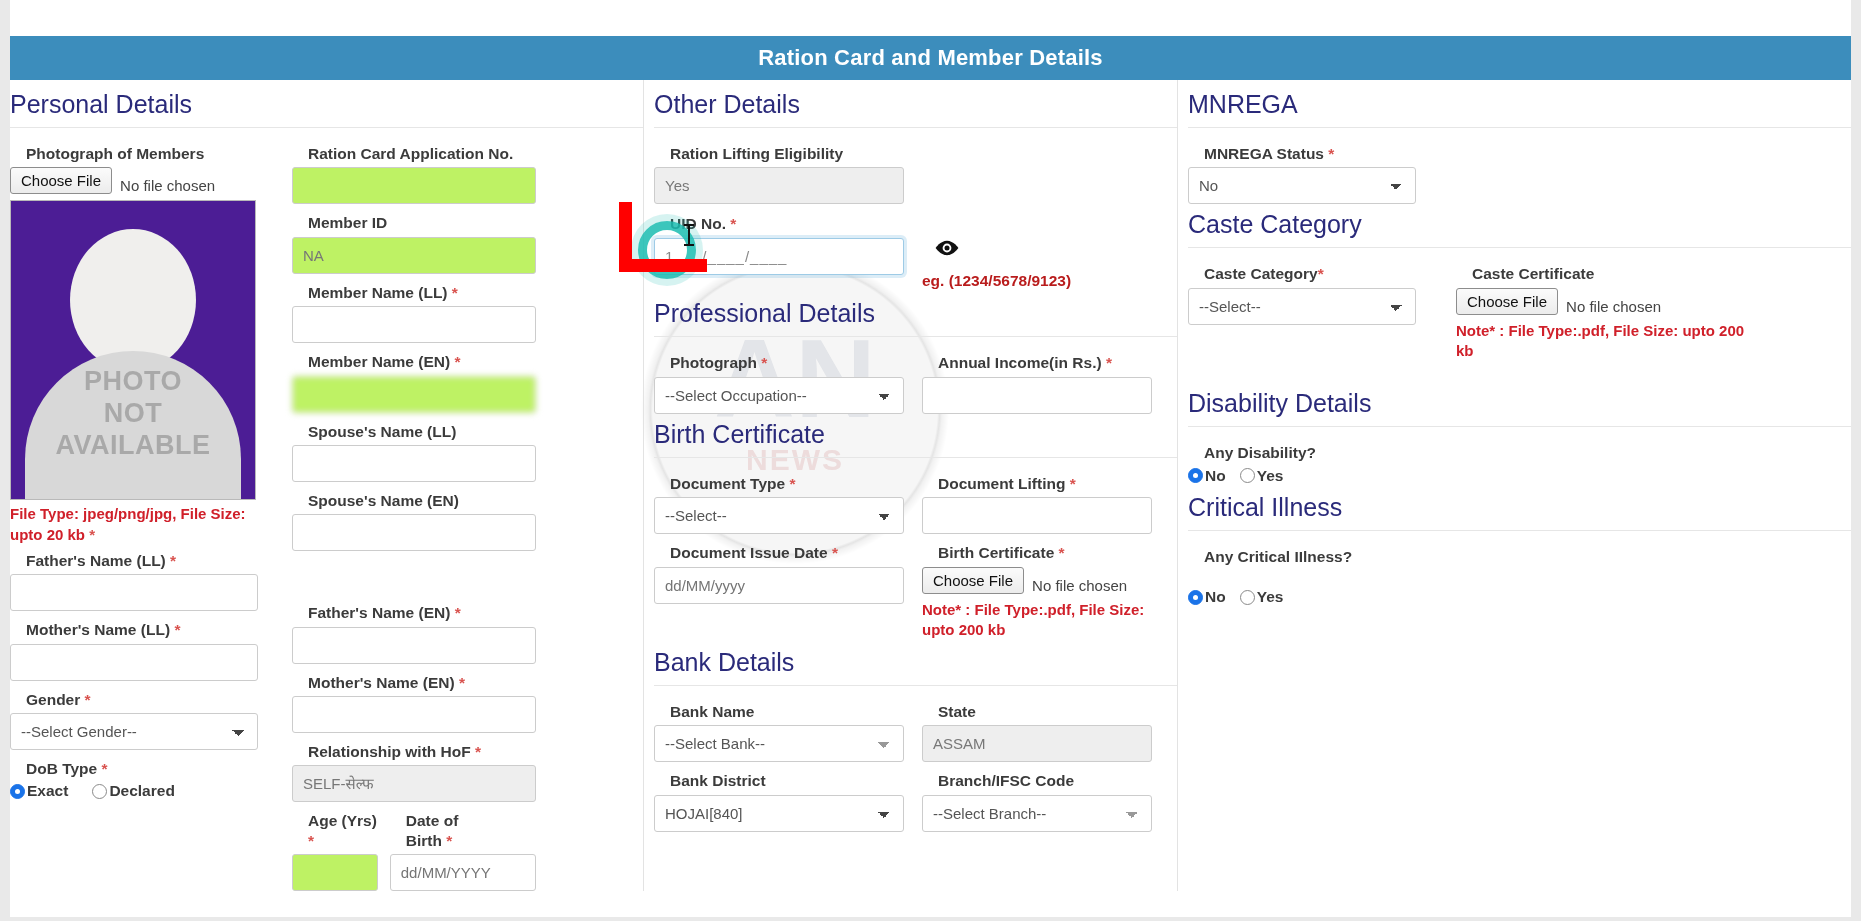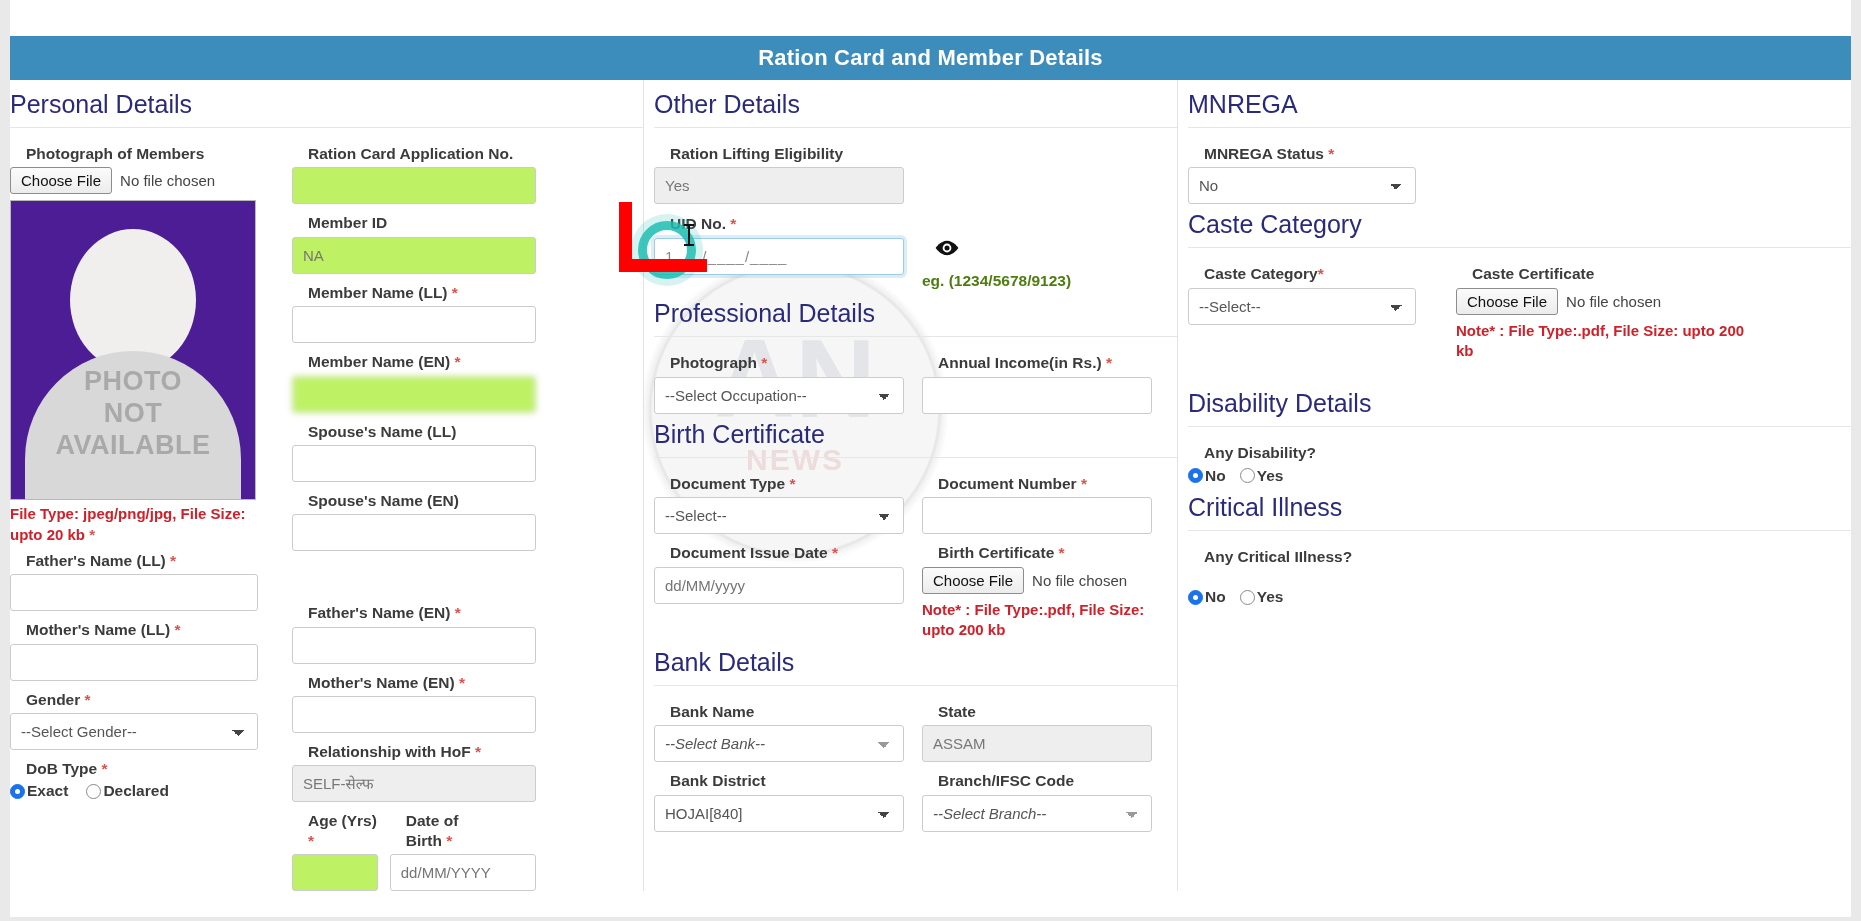--- a/index.html
+++ b/index.html
@@ -108,7 +108,7 @@
   .notered .star{ color:#d9534f; }
 
   
-  .fileinput{ display:flex; align-items:center; gap:8px; margin:2px 0 6px 0; }
+  .fileinput{ display:flex; align-items:flex-end; gap:8px; margin:2px 0 6px 0; }
   .choosefile{
     border:1px solid #8d8d8d; background:linear-gradient(#fbfbfb,#ececec);
     border-radius:3px; padding:4px 10px; font-size:15px; color:#111;

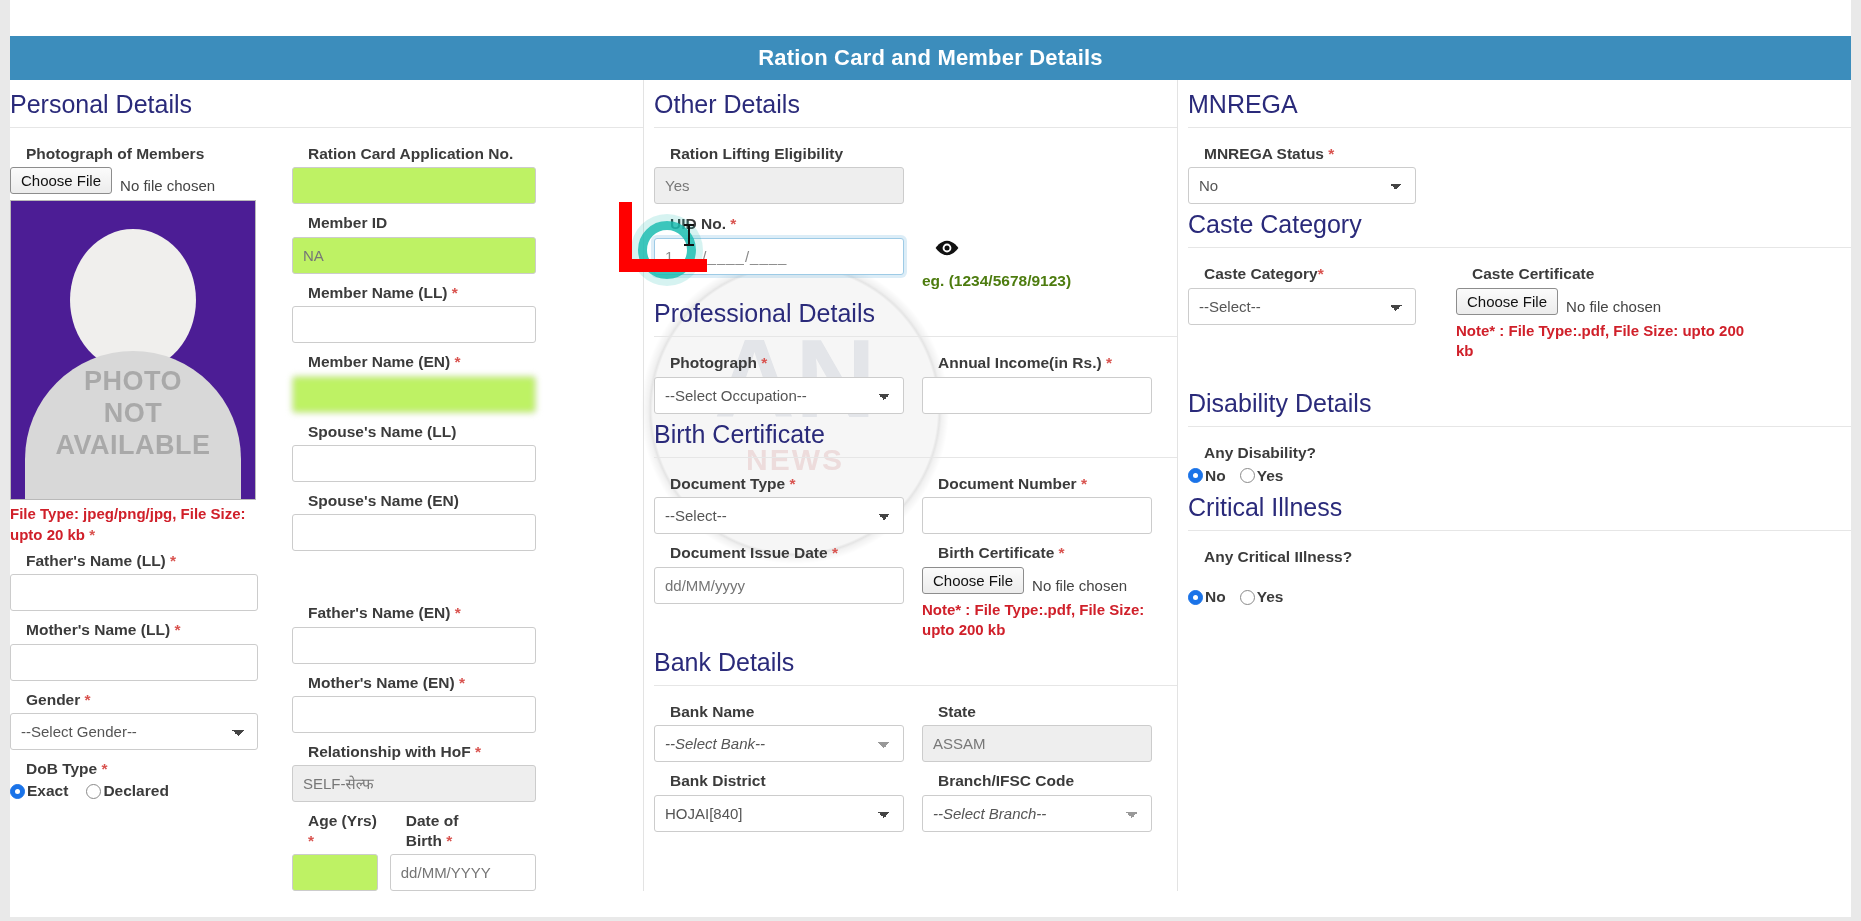--- a/index.html
+++ b/index.html
@@ -160,7 +160,7 @@
   }
   .eye{ margin-left:12px; }
   .eg{
-    font-size:15.5px; font-weight:bold; color:#4d7c0f; margin-top:12px;
+    font-size:15.5px; font-weight:bold; color:#b91c1c; margin-top:12px;
   }
 
   

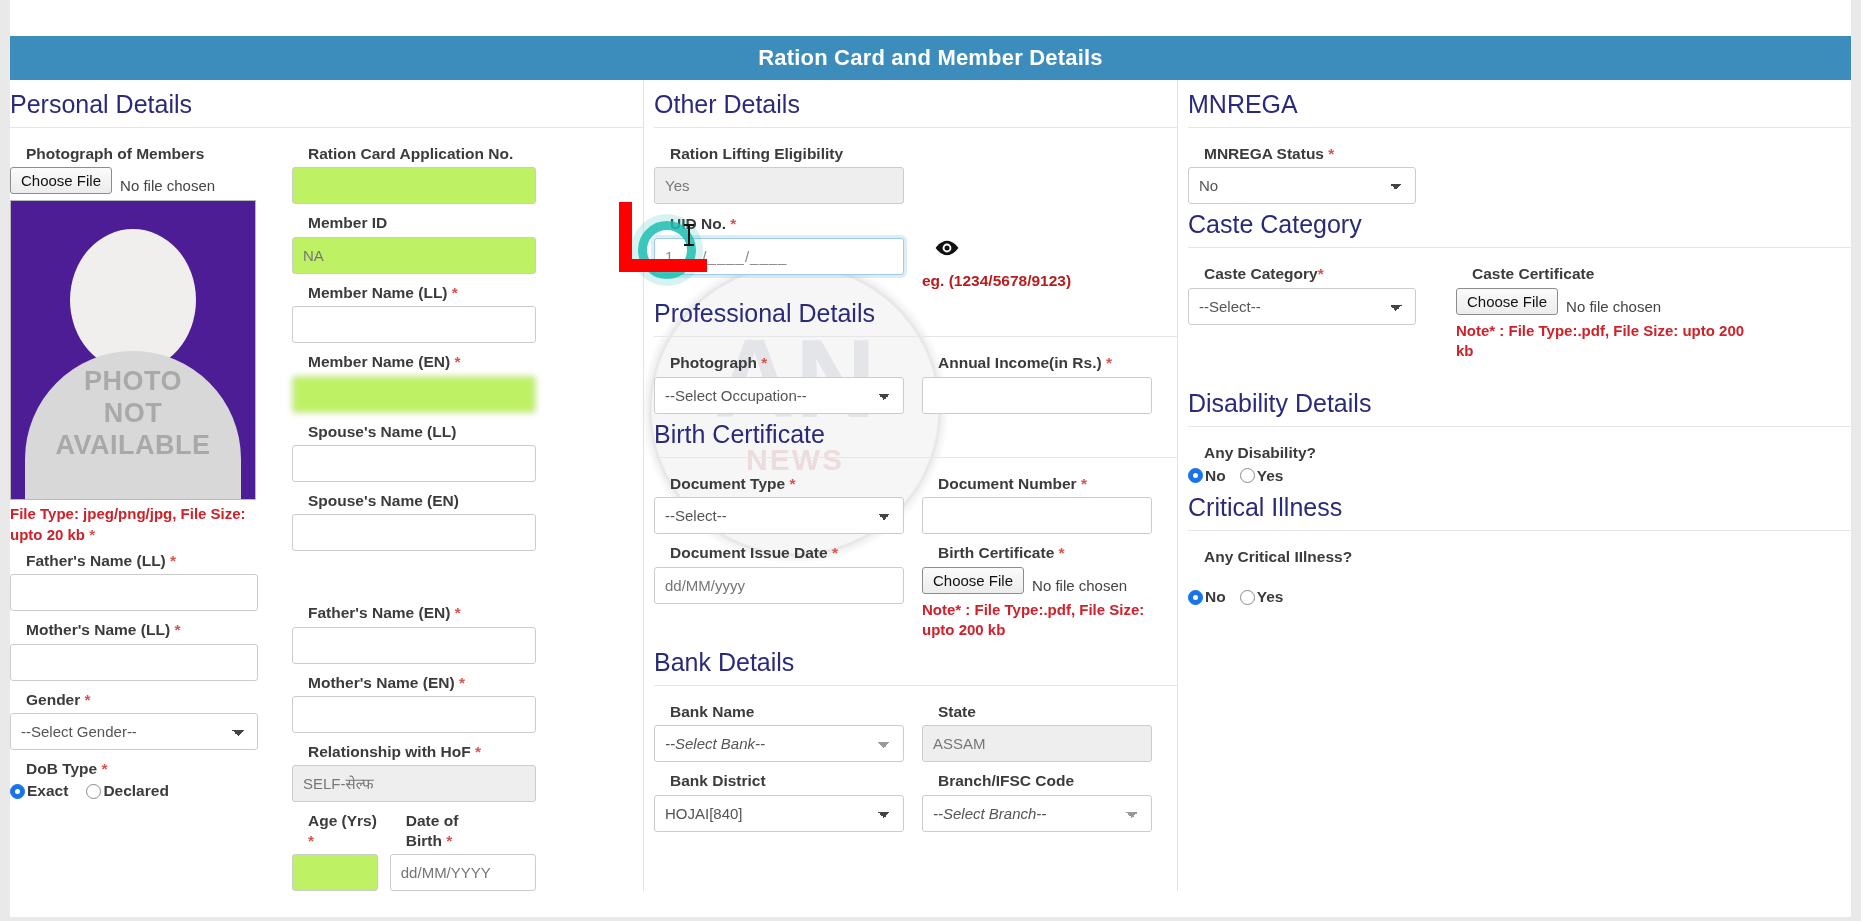--- a/index.html
+++ b/index.html
@@ -437,7 +437,7 @@
 
         <div class="fieldcol" style="width:248px;">
           <label class="flabel">
-            <span>Document Number</span>
+            <span>Document Lifting</span>
             <span class="req"> *</span>
           </label>
           <input class="ctl" value="" style="">

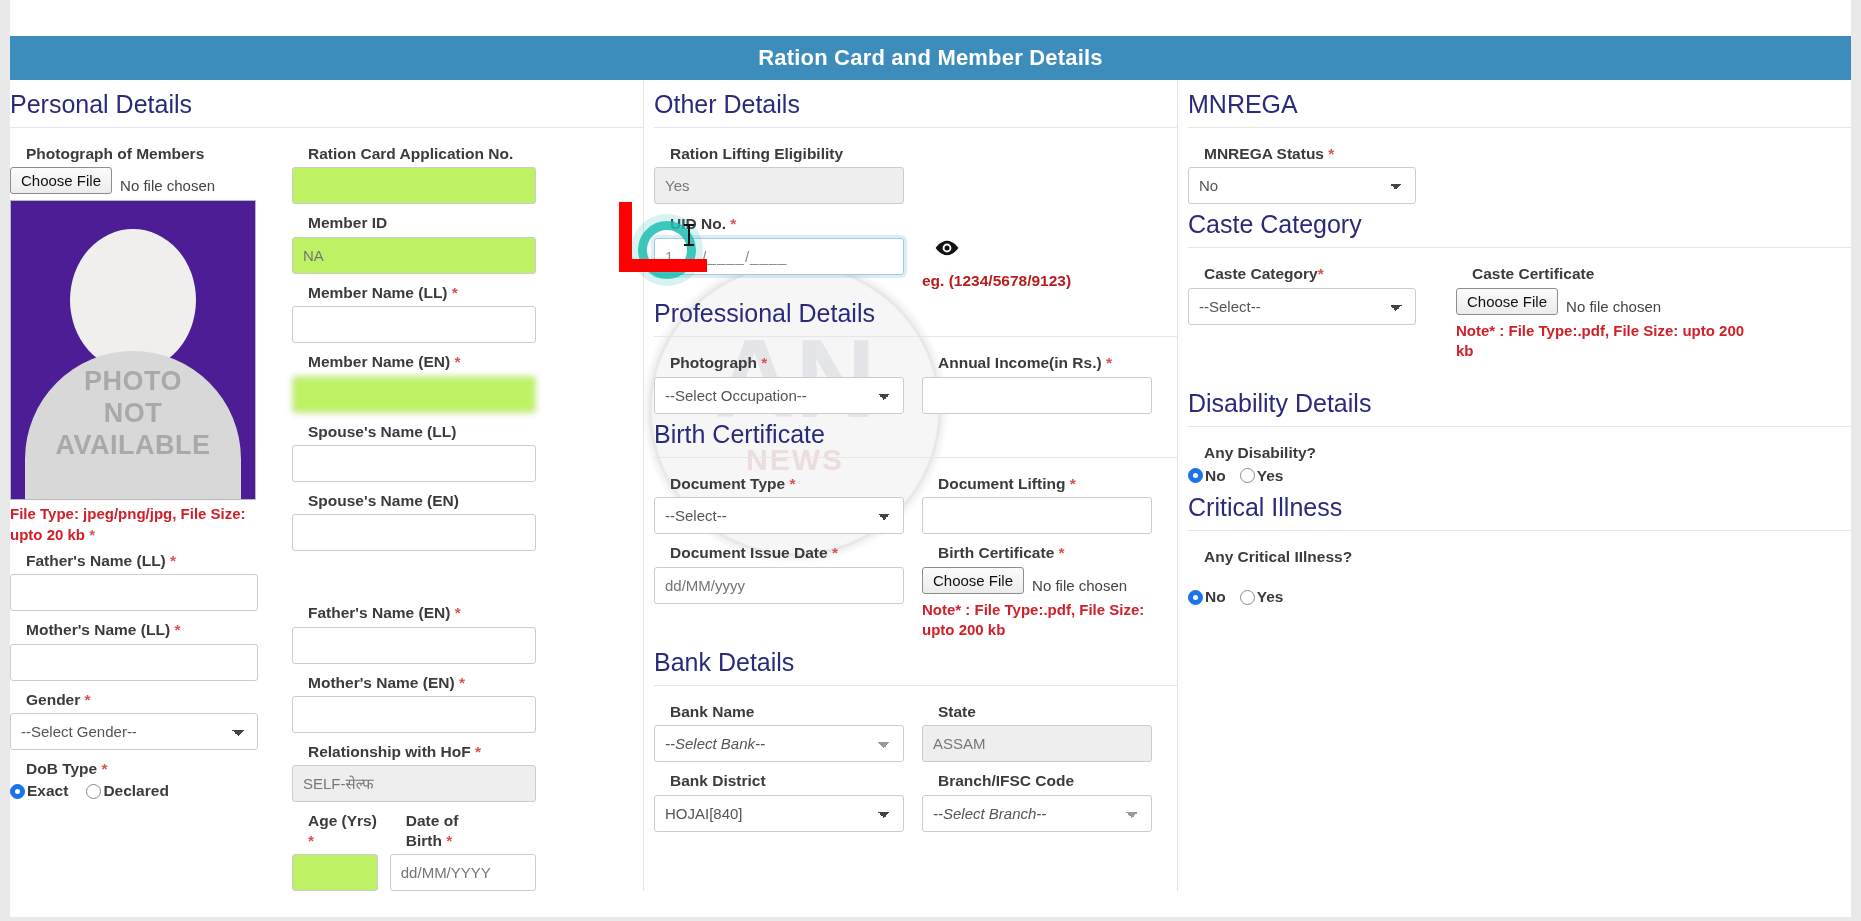--- a/index.html
+++ b/index.html
@@ -98,7 +98,6 @@
     background-image:
       linear-gradient(45deg, transparent 50%, #999 50%),
       linear-gradient(135deg, #999 50%, transparent 50%);
-    font-style: italic;
   }
 
   .notered{

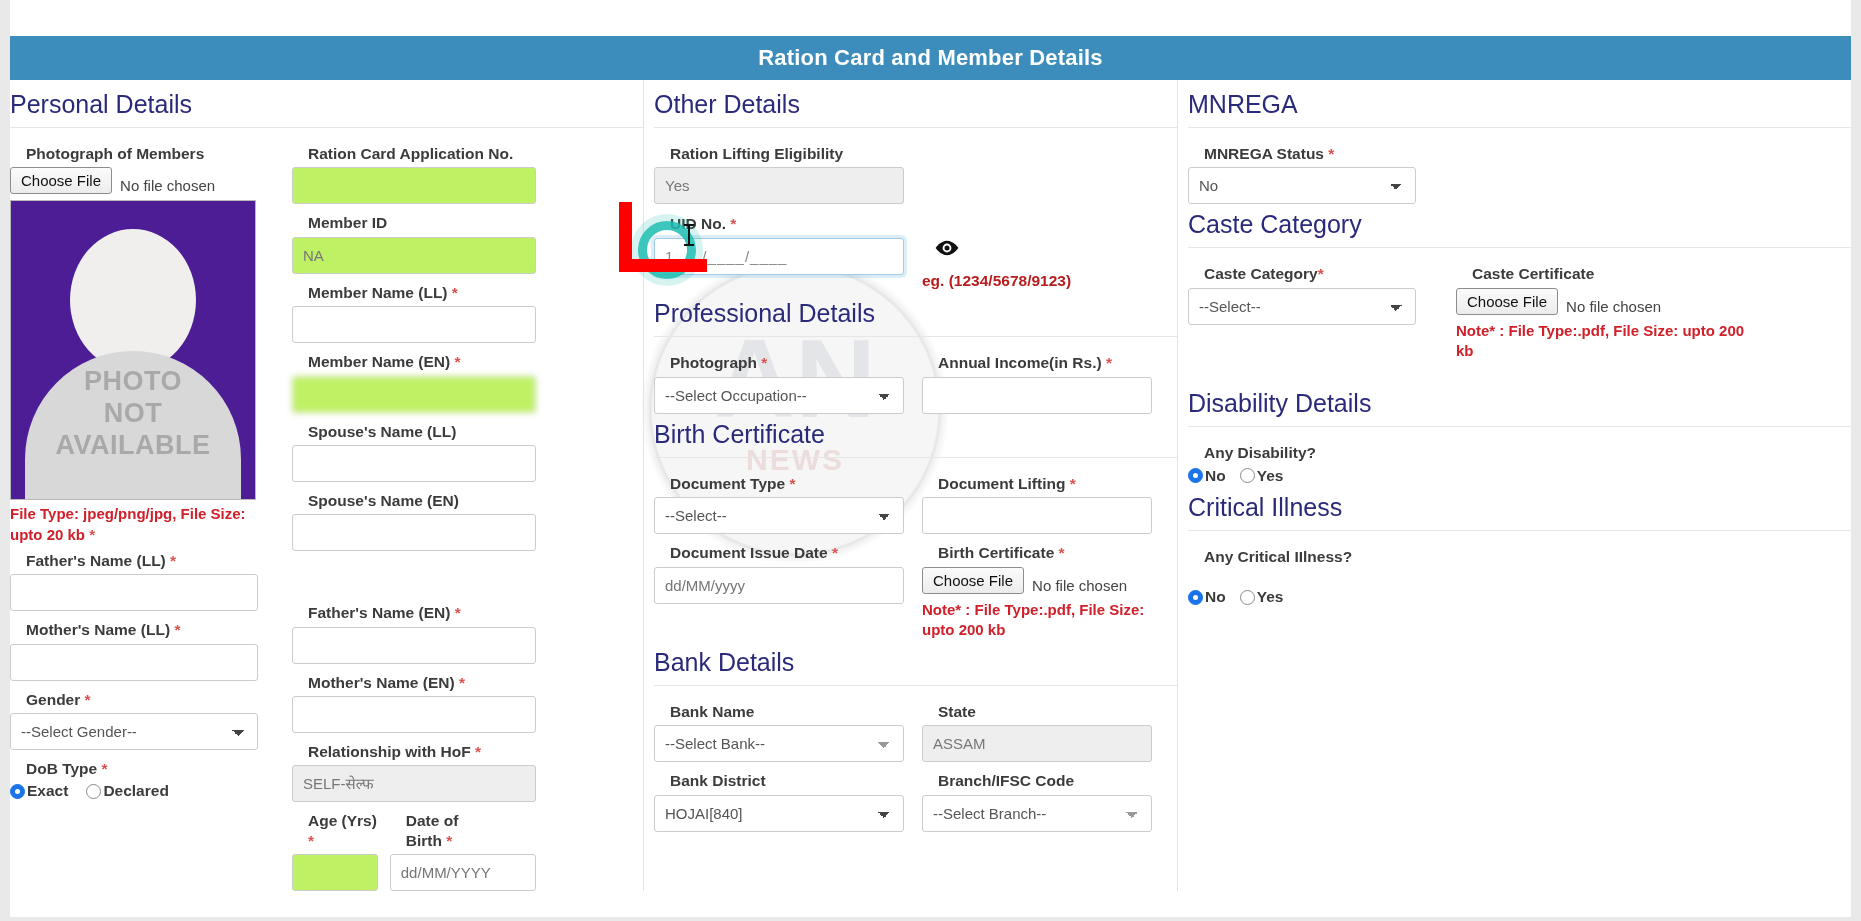--- a/index.html
+++ b/index.html
@@ -137,7 +137,7 @@
   }
 
   
-  .radiorow{ display:flex; align-items:center; gap:18px; margin-top:4px; }
+  .radiorow{ display:flex; align-items:center; gap:24px; margin-top:4px; }
   .radio{ display:flex; align-items:center; gap:2px; font-size:15.5px; font-weight:bold; color:#3b3b3b; }
   .rdot{
     width:15px; height:15px; border-radius:50%;

